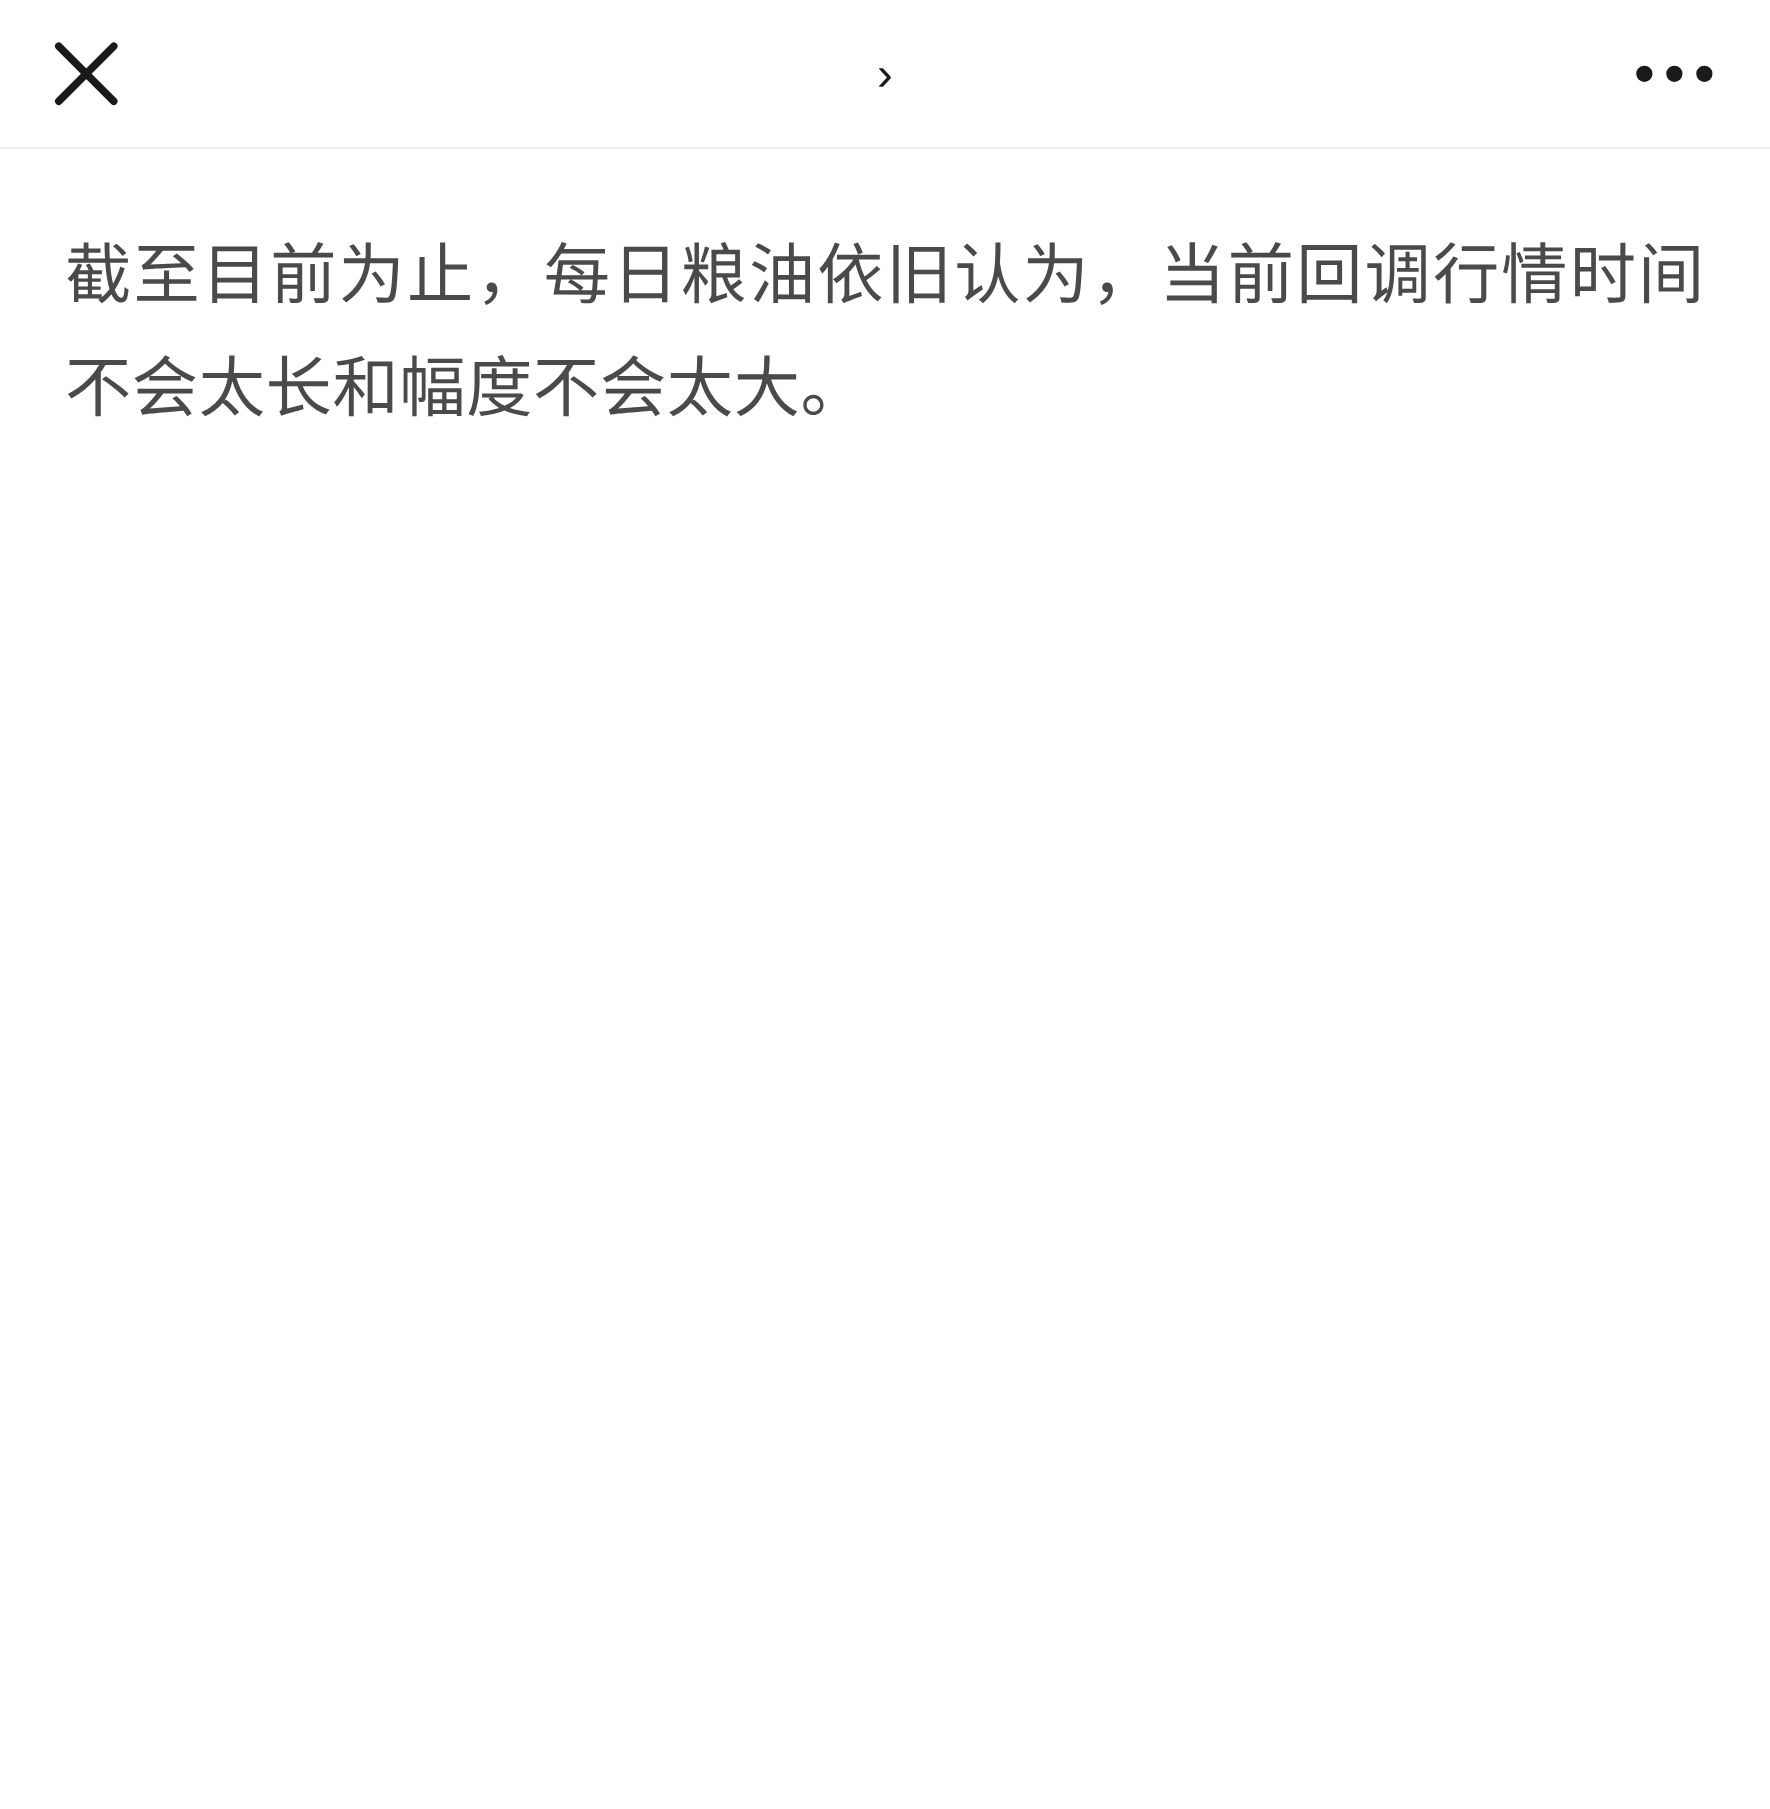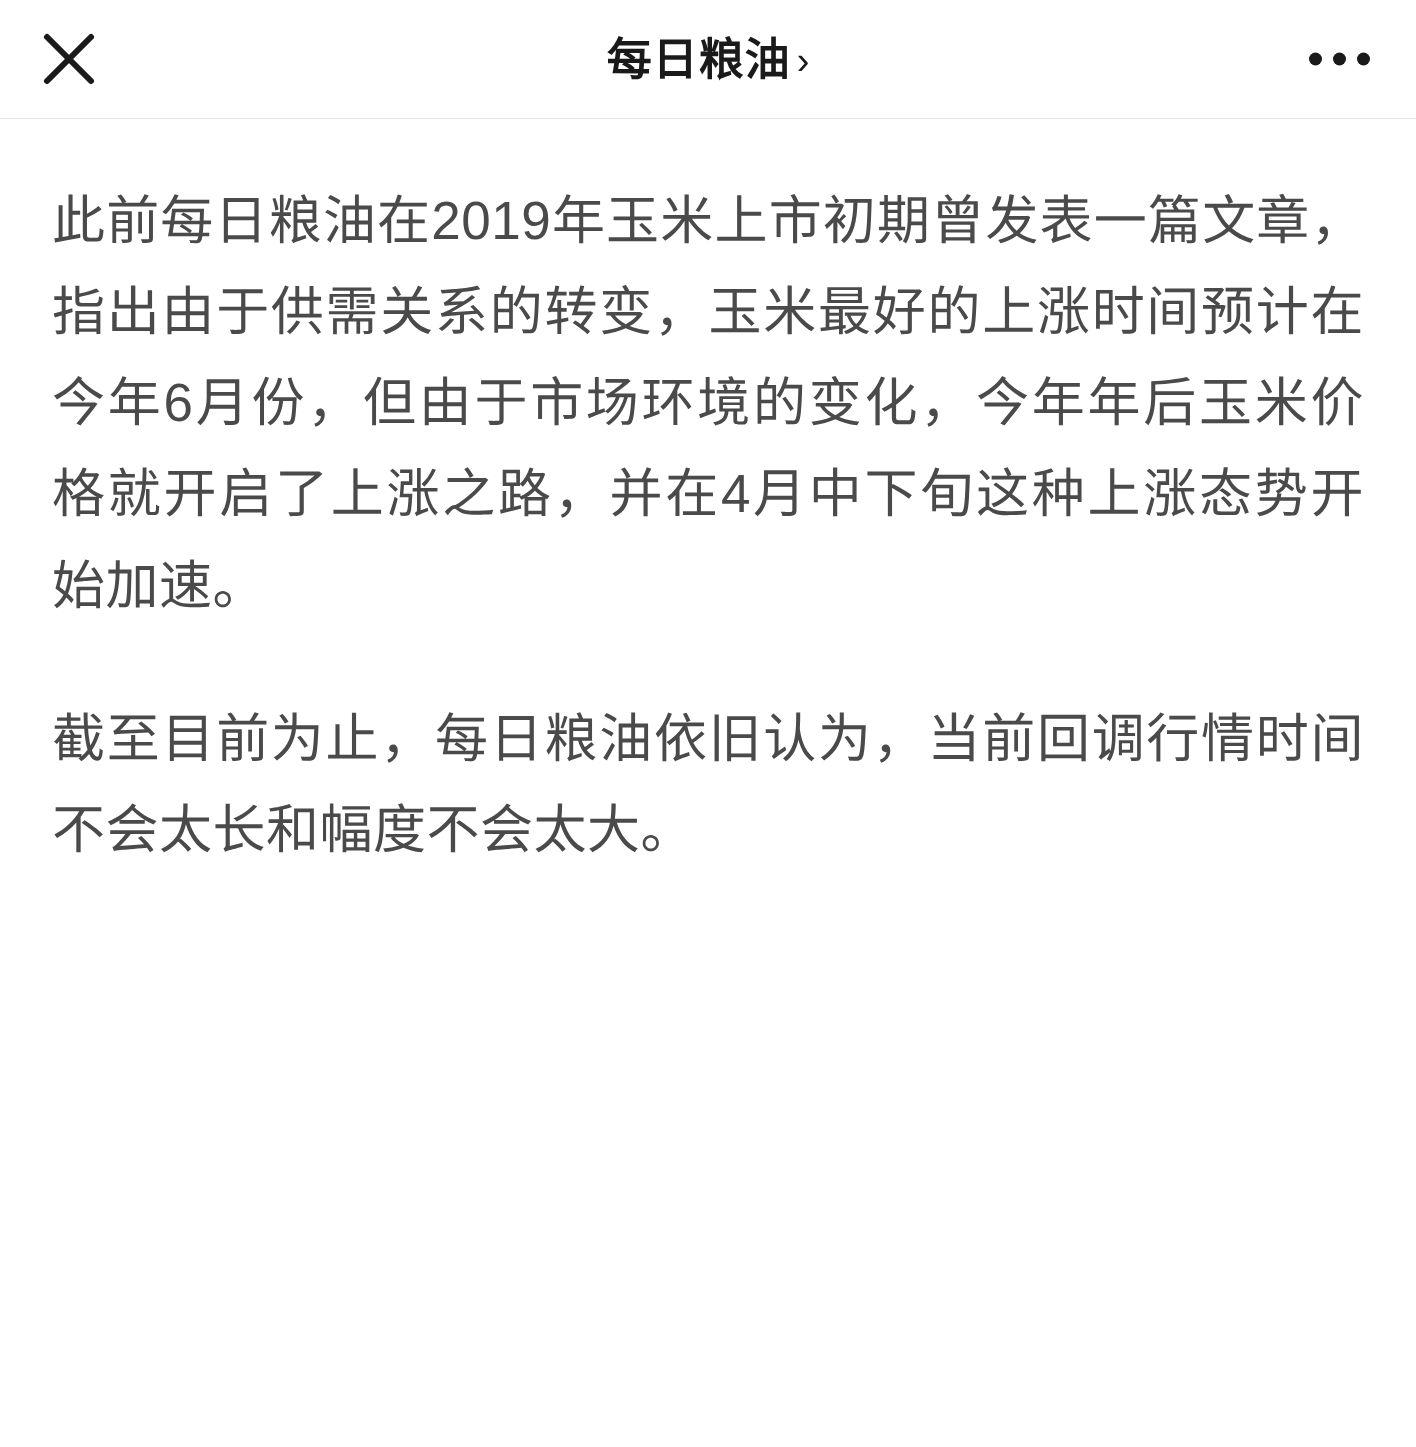--- a/index.html
+++ b/index.html
@@ -113,7 +113,6 @@
   </div>
 
   <div class="title-wrap">
-    <span class="account-title">每日粮油</span>
     <span class="chev">›</span>
   </div>
 

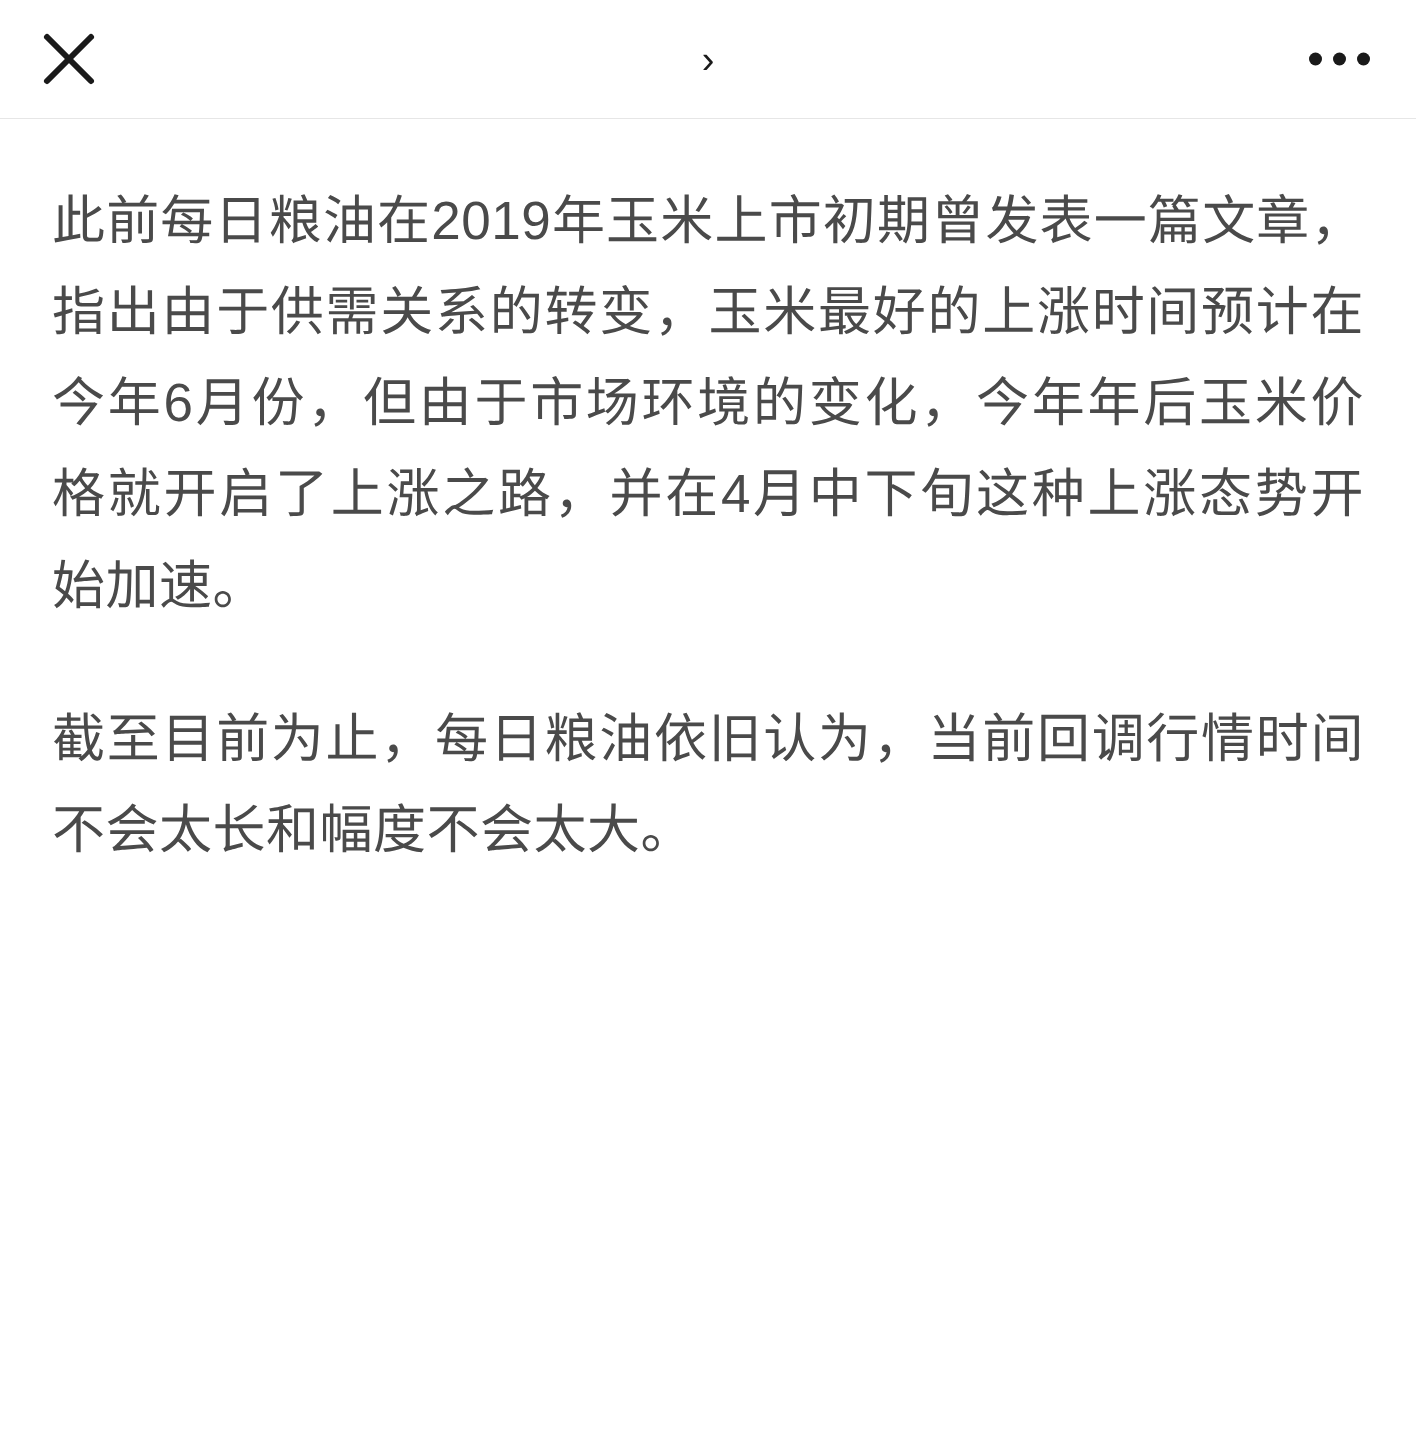--- a/index.html
+++ b/index.html
@@ -125,7 +125,6 @@
 </div>
 
 <div class="article">
-  <p class="para">此前每日粮油在2019年玉米上市初期曾发表一篇文章，指出由于供需关系的转变，玉米最好的上涨时间预计在今年6月份，但由于市场环境的变化，今年年后玉米价格就开启了上涨之路，并在4月中下旬这种上涨态势开始加速。</p>
   <p class="para">截至目前为止，每日粮油依旧认为，当前回调行情时间不会太长和幅度不会太大。</p>
 </div>
 

